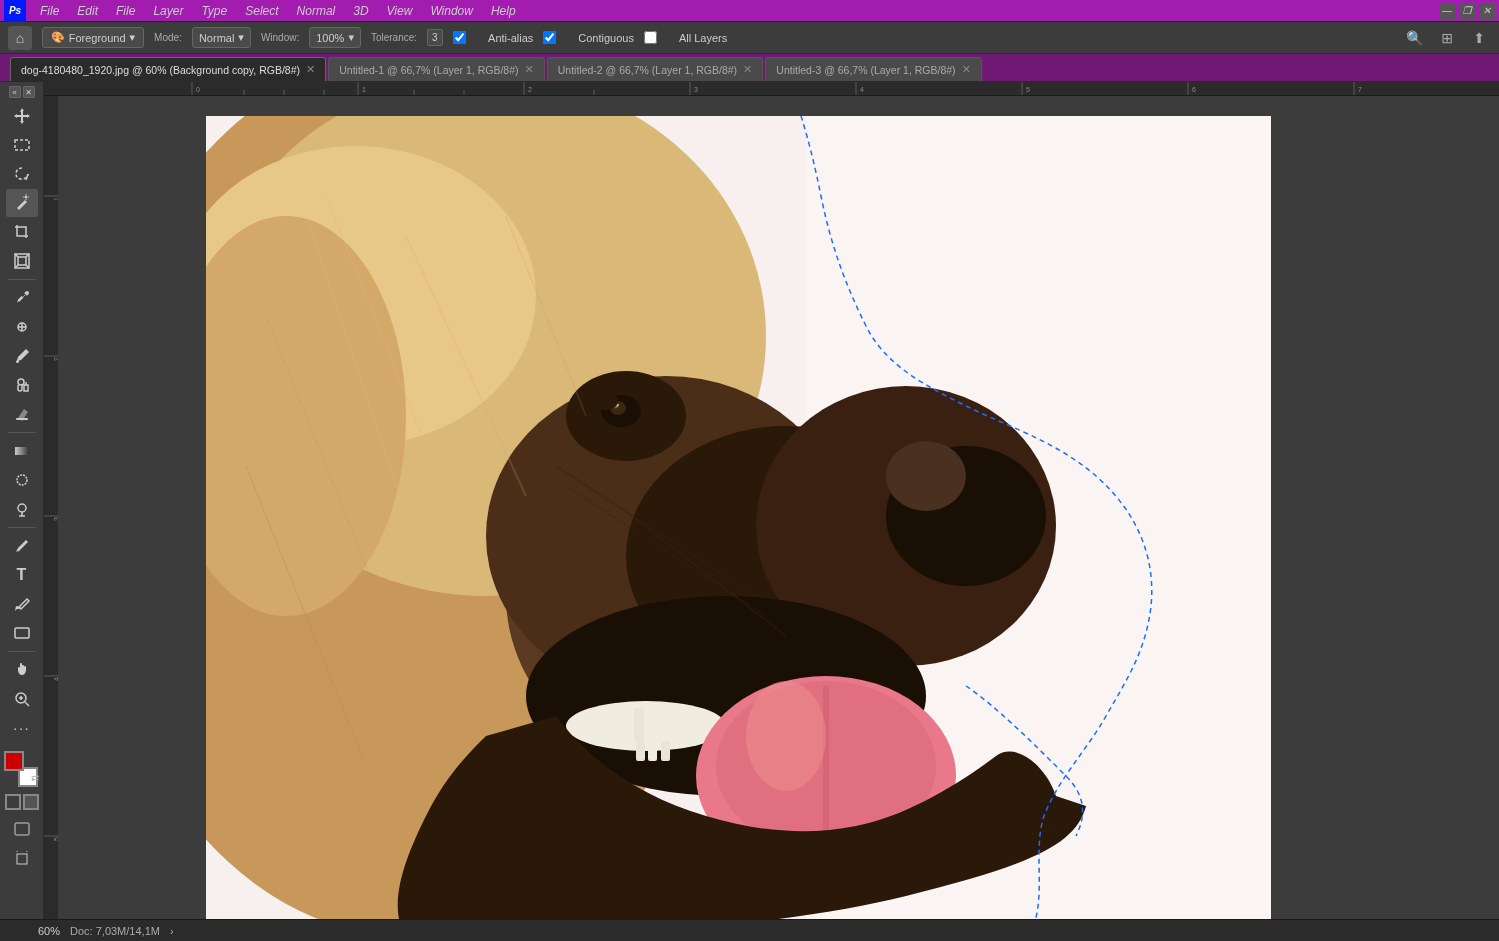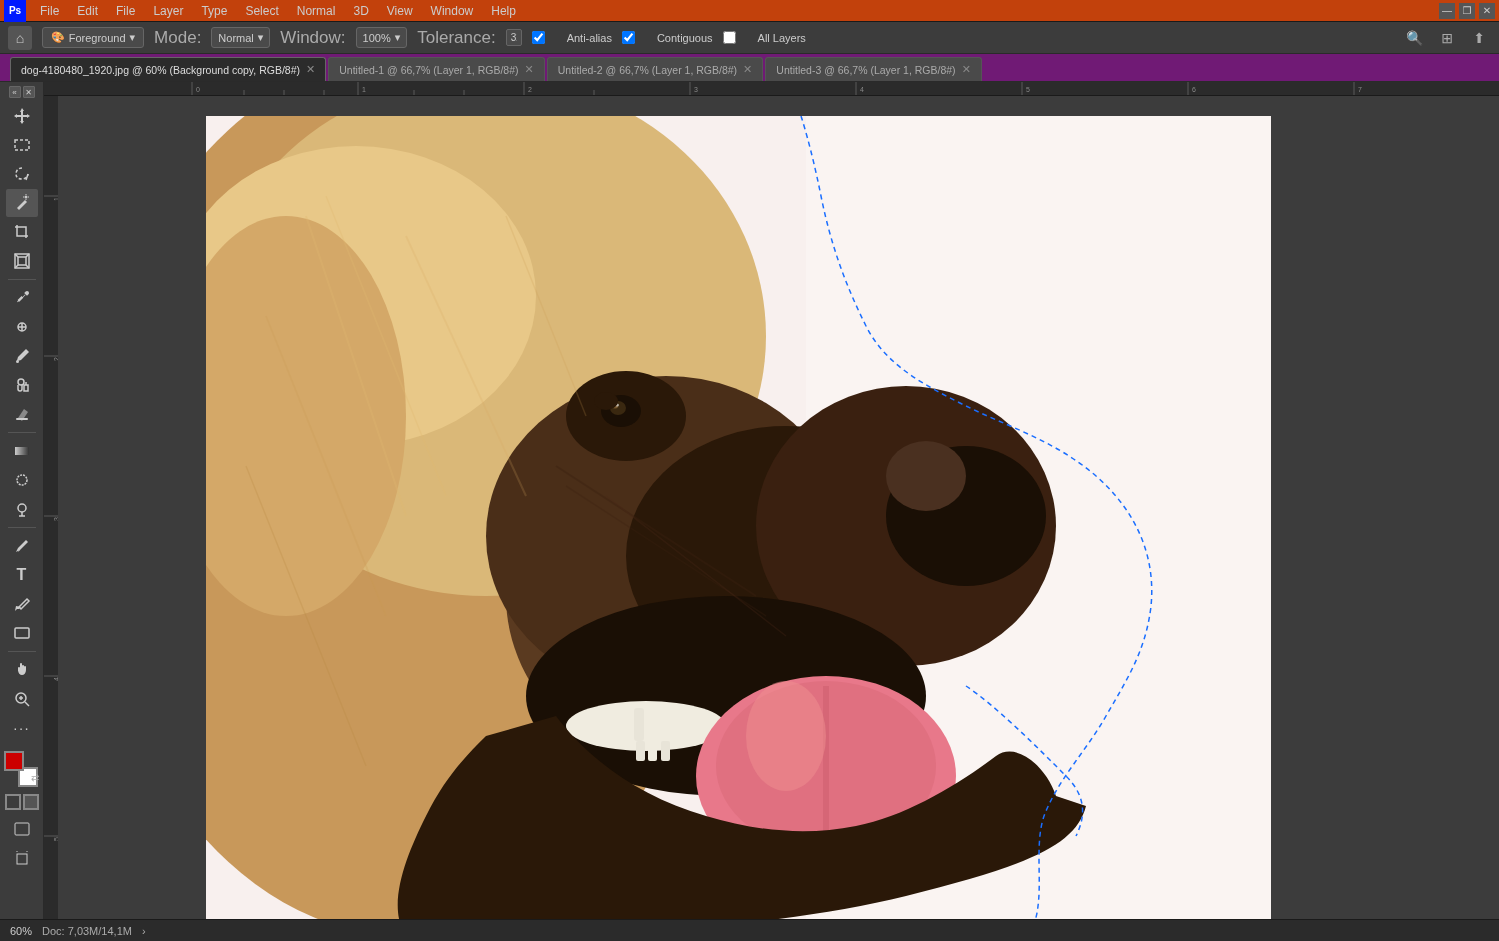--- a/index.html
+++ b/index.html
@@ -7,13 +7,14 @@
 
     
     #menu-bar {
-      background: #c2410c;
+      background: #a21caf;
       height: 22px;
       display: flex;
       align-items: center;
       padding: 0 4px;
       gap: 2px;
       border-bottom: 1px solid #1a1a1a;
+      font-style: italic;
     }
     .menu-item {
       padding: 2px 8px;

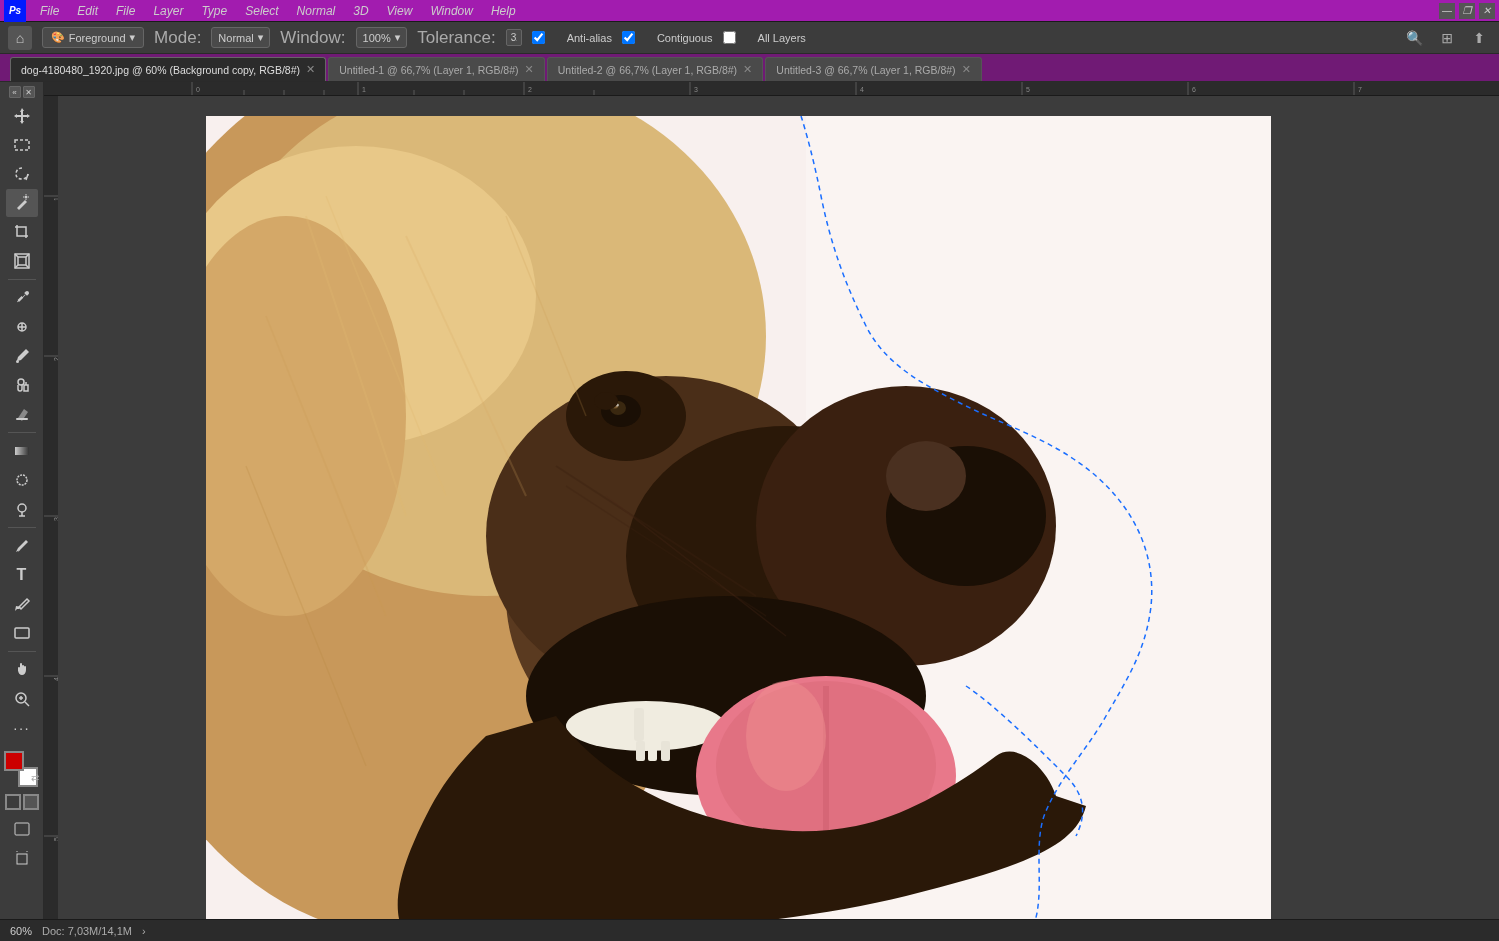--- a/index.html
+++ b/index.html
@@ -93,7 +93,7 @@
     }
     .options-label {
       color: #aaa;
-      font-size: 17px;
+      font-size: 10px;
     }
     .options-dropdown {
       background: #4a4a4a;

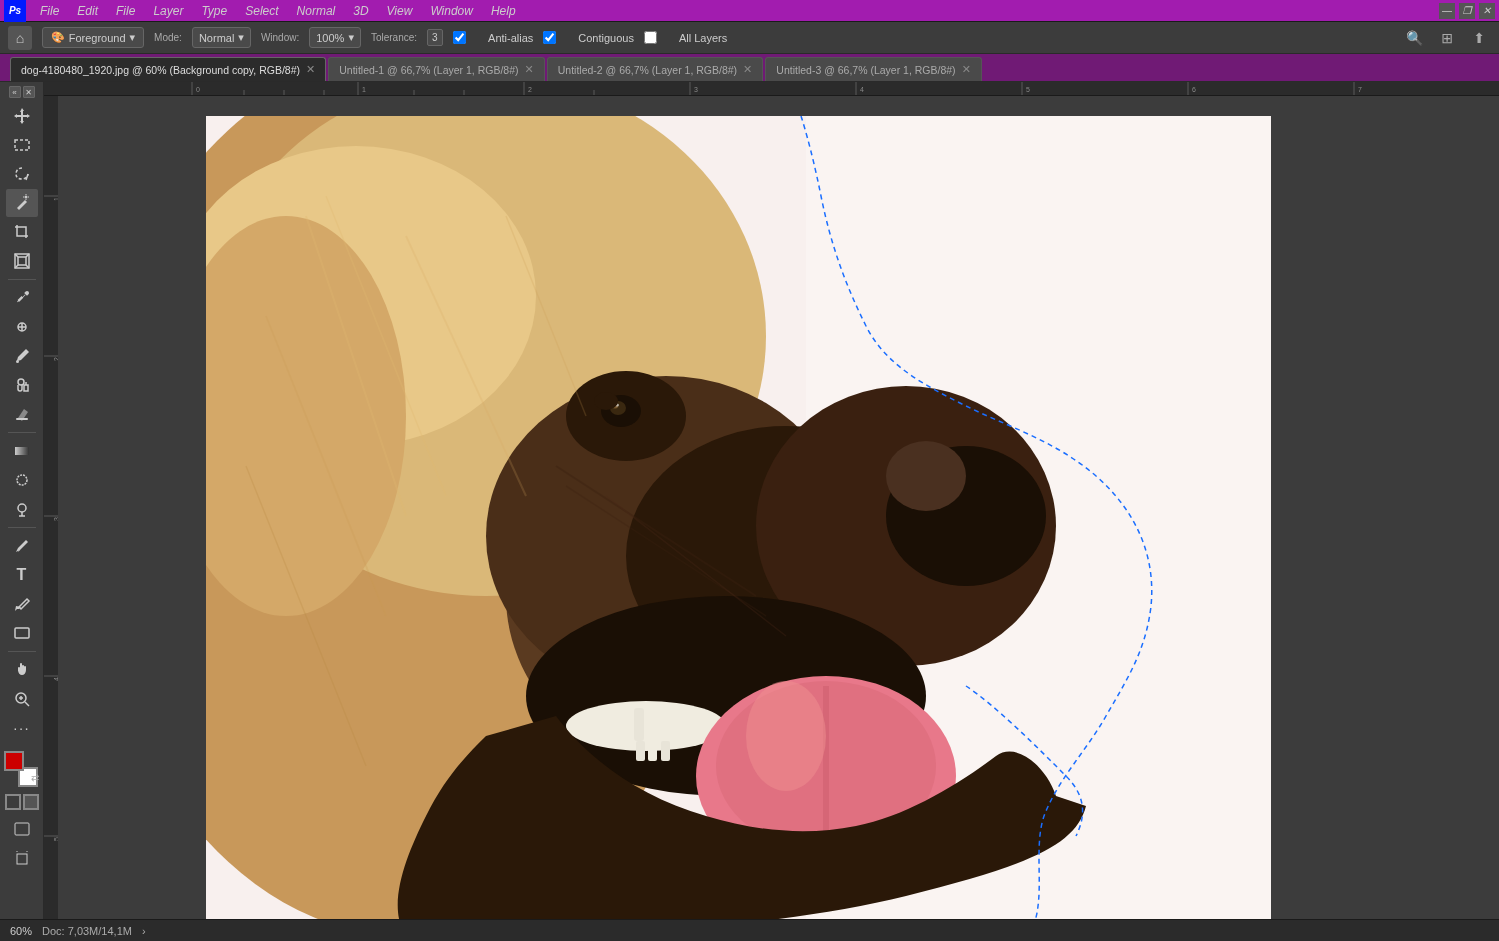--- a/index.html
+++ b/index.html
@@ -683,7 +683,7 @@
 </div>
 
 <div id="status-bar">
-  <span style="color:#ccc;">60%</span>
+  <span style="color:#ccc;margin-left:28px;">60%</span>
   <span style="color:#aaa;">Doc: 7,03M/14,1M</span>
   <span style="cursor:pointer;">›</span>
 </div>

